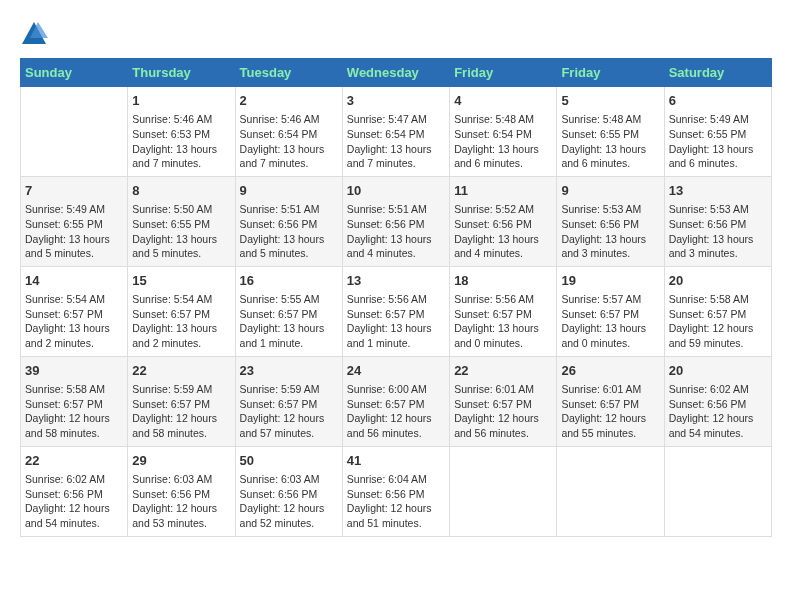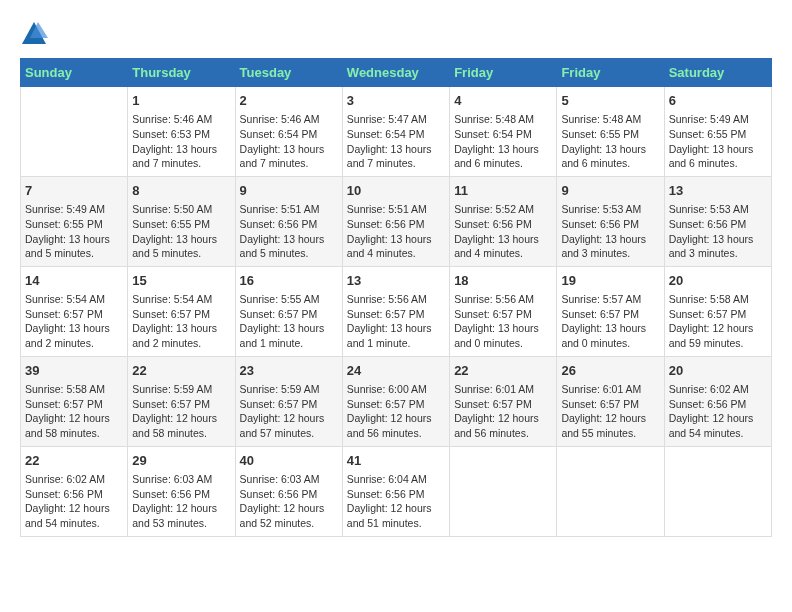--- a/index.html
+++ b/index.html
@@ -248,7 +248,7 @@
           <div class="day-info">Sunrise: 6:03 AM<br>Sunset: 6:56 PM<br>Daylight: 12 hours<br>and 53 minutes.</div>
         </td>
         <td>
-          <span class="day-number">40</span>
+          <span class="day-number">50</span>
           <div class="day-info">Sunrise: 6:03 AM<br>Sunset: 6:56 PM<br>Daylight: 12 hours<br>and 52 minutes.</div>
         </td>
         <td>

